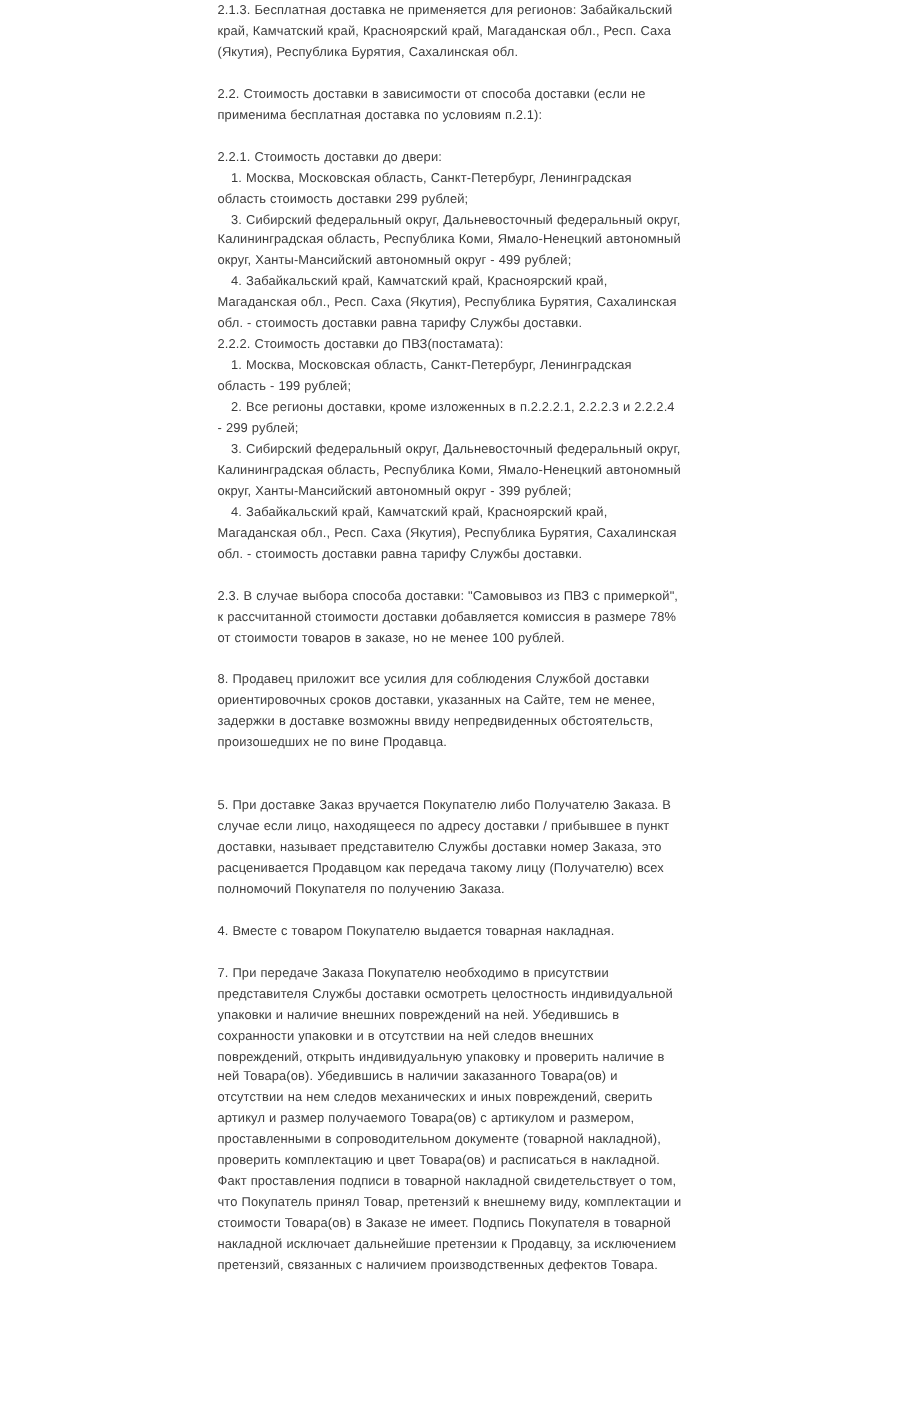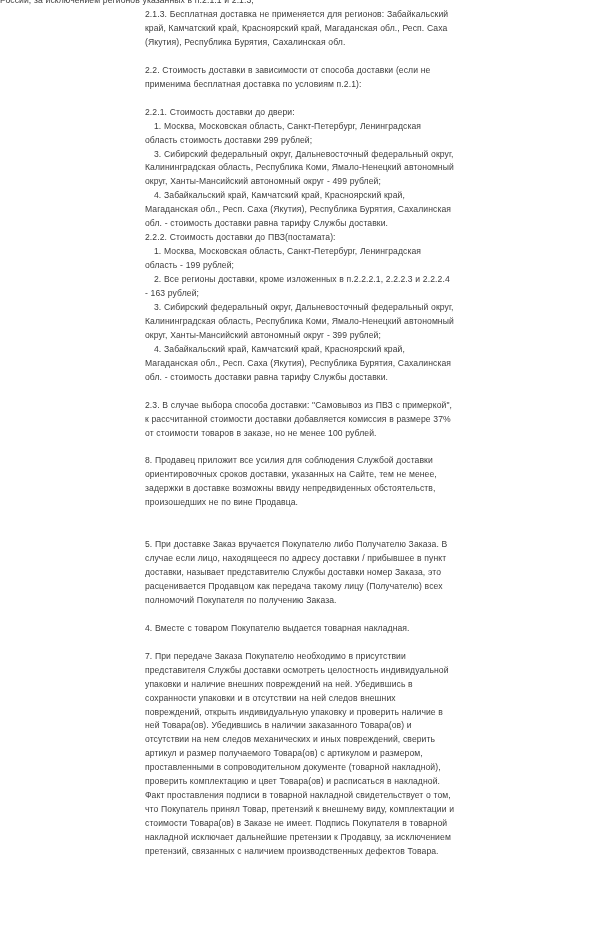--- a/index.html
+++ b/index.html
@@ -69,11 +69,6 @@
 
 <div id="doc">
 
-  <div id="clip-top">
-    <div class="page-body">
-      <p class="para">России, за исключением регионов указанных в п.2.1.1 и 2.1.3;</p>
-    </div>
-  </div>
 
   <div class="page-body">
     <div id="blocks">

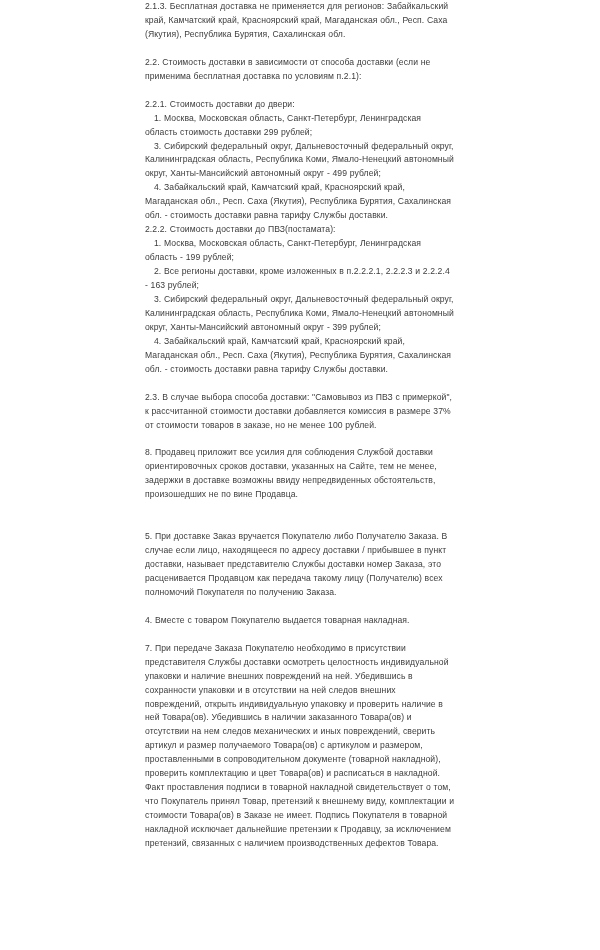--- a/index.html
+++ b/index.html
@@ -82,7 +82,7 @@
         <p class="para listitem">4. Забайкальский край, Камчатский край, Красноярский край, Магаданская обл., Респ. Саха (Якутия), Республика Бурятия, Сахалинская обл. - стоимость доставки равна тарифу Службы доставки.</p>
         <p class="para">2.2.2. Стоимость доставки до ПВЗ(постамата):</p>
         <p class="para listitem">1. Москва, Московская область, Санкт-Петербург, Ленинградская область - 199 рублей;</p>
-        <p class="para listitem">2. Все регионы доставки, кроме изложенных в п.2.2.2.1, 2.2.2.3 и 2.2.2.4 - 163 рублей;</p>
+        <p class="para listitem">2. Все регионы доставки, кроме изложенных в п.2.2.2.1, 2.2.2.3 и 2.2.2.4 - 299 рублей;</p>
         <p class="para listitem">3. Сибирский федеральный округ, Дальневосточный федеральный округ, Калининградская область, Республика Коми, Ямало-Ненецкий автономный округ, Ханты-Мансийский автономный округ - 399 рублей;</p>
         <p class="para listitem">4. Забайкальский край, Камчатский край, Красноярский край, Магаданская обл., Респ. Саха (Якутия), Республика Бурятия, Сахалинская обл. - стоимость доставки равна тарифу Службы доставки.</p>
         <div class="gap"></div>

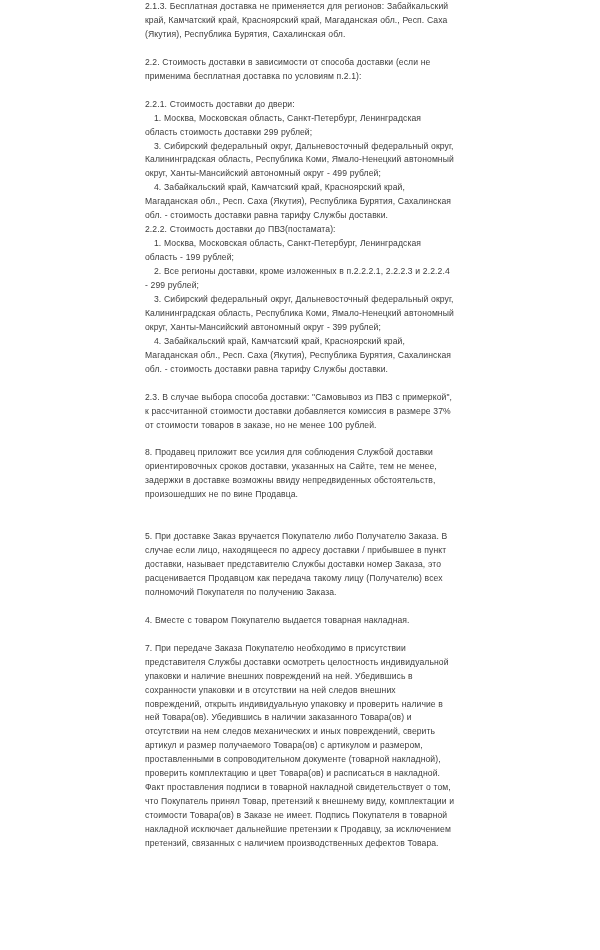--- a/index.html
+++ b/index.html
@@ -86,7 +86,7 @@
         <p class="para listitem">3. Сибирский федеральный округ, Дальневосточный федеральный округ, Калининградская область, Республика Коми, Ямало-Ненецкий автономный округ, Ханты-Мансийский автономный округ - 399 рублей;</p>
         <p class="para listitem">4. Забайкальский край, Камчатский край, Красноярский край, Магаданская обл., Респ. Саха (Якутия), Республика Бурятия, Сахалинская обл. - стоимость доставки равна тарифу Службы доставки.</p>
         <div class="gap"></div>
-        <p class="para">2.3. В случае выбора способа доставки: "Самовывоз из ПВЗ с примеркой", к рассчитанной стоимости доставки добавляется комиссия в размере 37% от стоимости товаров в заказе, но не менее 100 рублей.</p>
+        <p class="para">2.3. В случае выбора способа доставки: "Самовывоз из ПВЗ с примеркой", к рассчитанной стоимости доставки добавляется комиссия в размере 78% от стоимости товаров в заказе, но не менее 100 рублей.</p>
         <div class="gap"></div>
         <p class="para">8. Продавец приложит все усилия для соблюдения Службой доставки ориентировочных сроков доставки, указанных на Сайте, тем не менее, задержки в доставке возможны ввиду непредвиденных обстоятельств, произошедших не по вине Продавца.</p>
         <div class="gap"></div>

